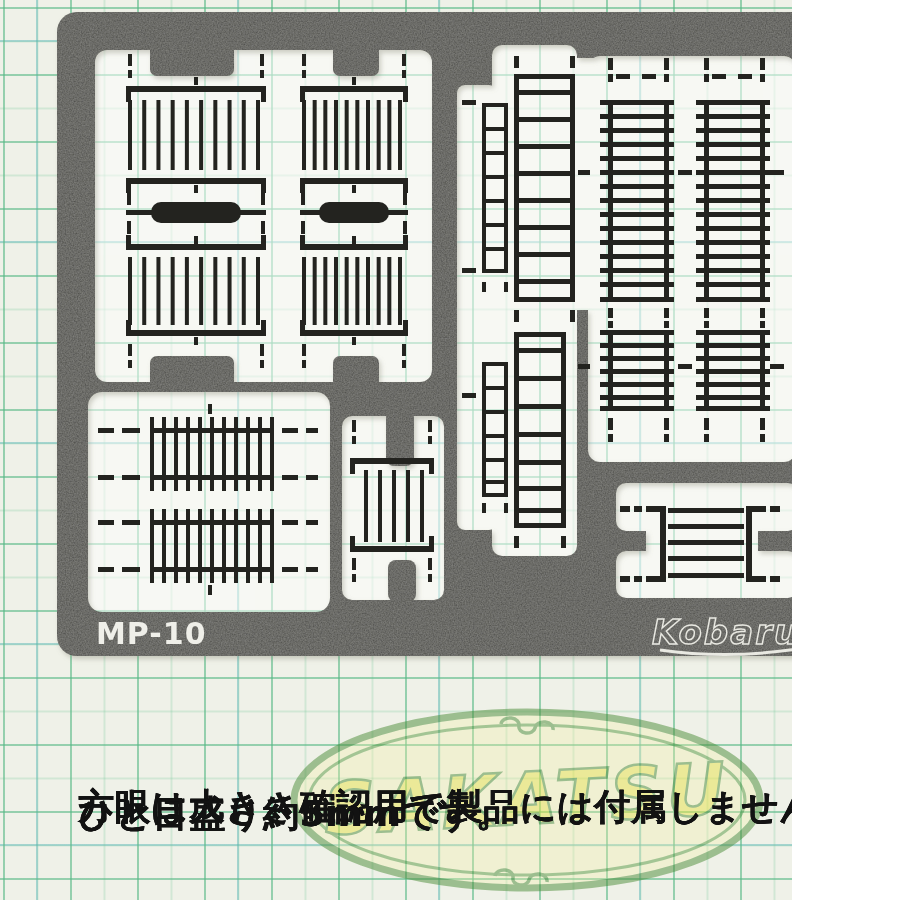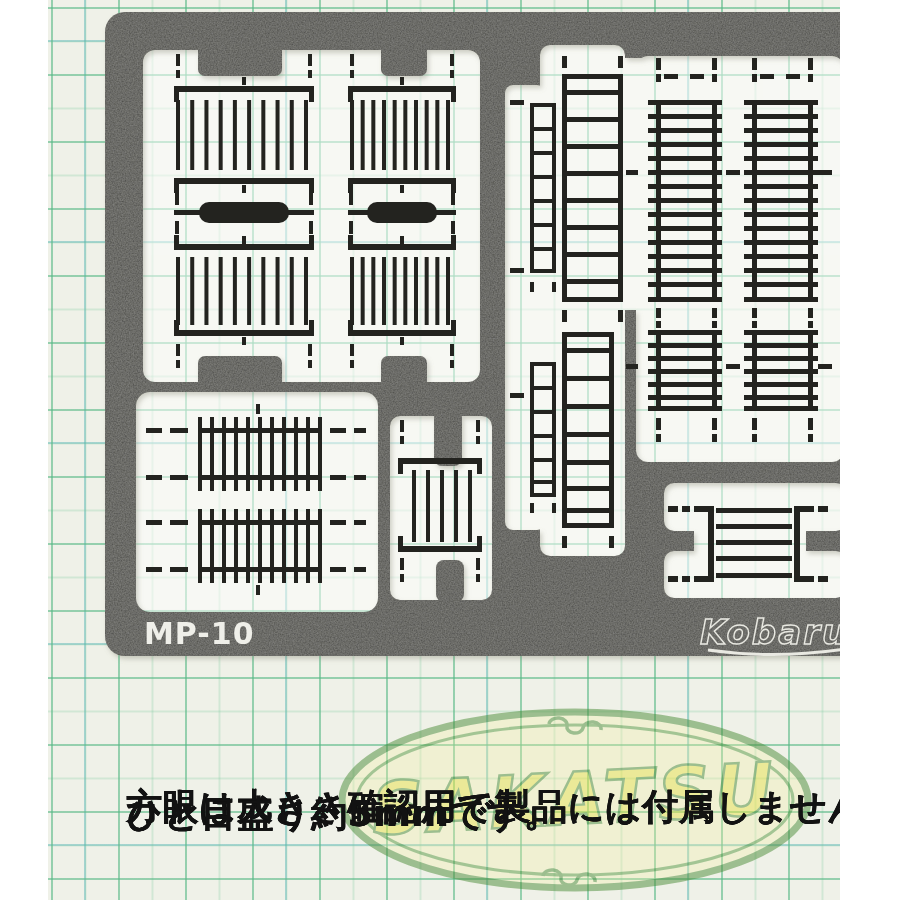--- a/index.html
+++ b/index.html
@@ -16,7 +16,6 @@
     background-size: 67px 67px, 67px 67px, 33.5px 33.5px, 33.5px 33.5px, 201px 201px, 201px 201px;
     background-position: 3px 7px, 3px 7px, 3px 7px, 3px 7px, 36px 40px, 36px 40px;
     font-family:"DejaVu Sans","Liberation Sans",sans-serif;
-    margin-left:48px;
   }
   svg.scene{position:absolute;left:0;top:0;}
   .plate-fx{filter:url(#grain) drop-shadow(2px 3px 2.5px rgba(60,60,45,.38));}

